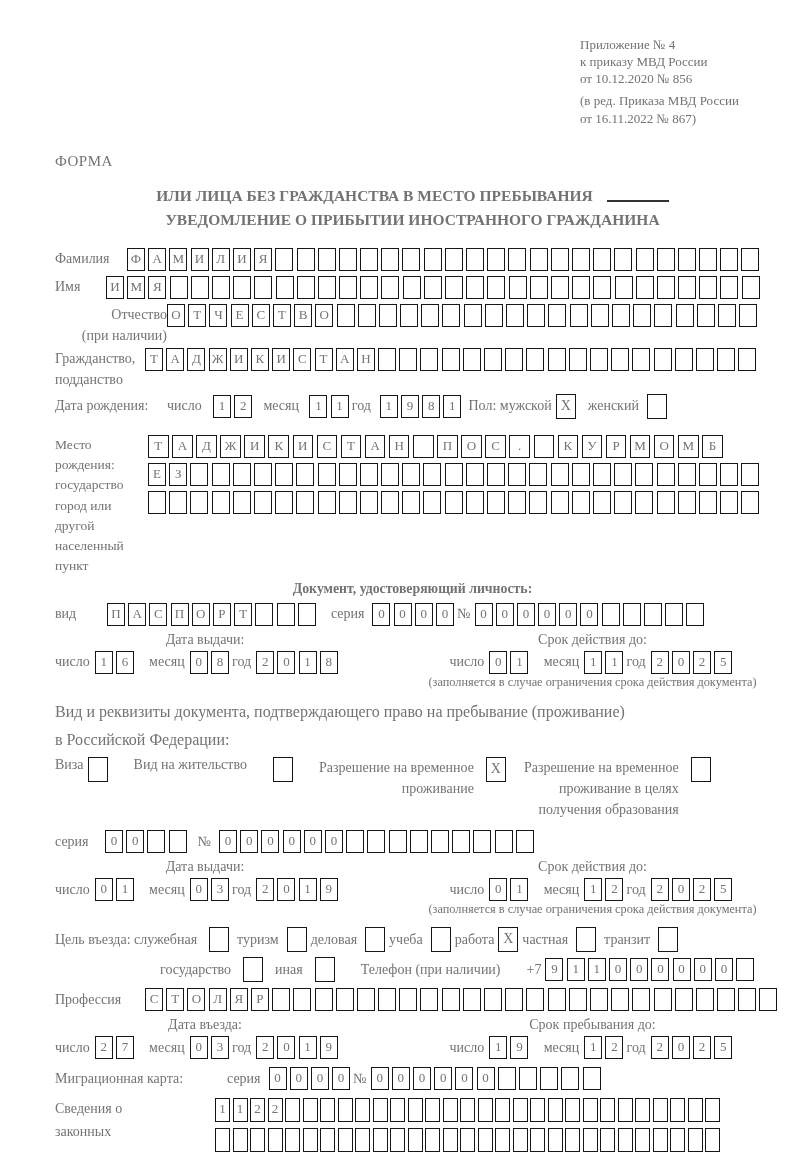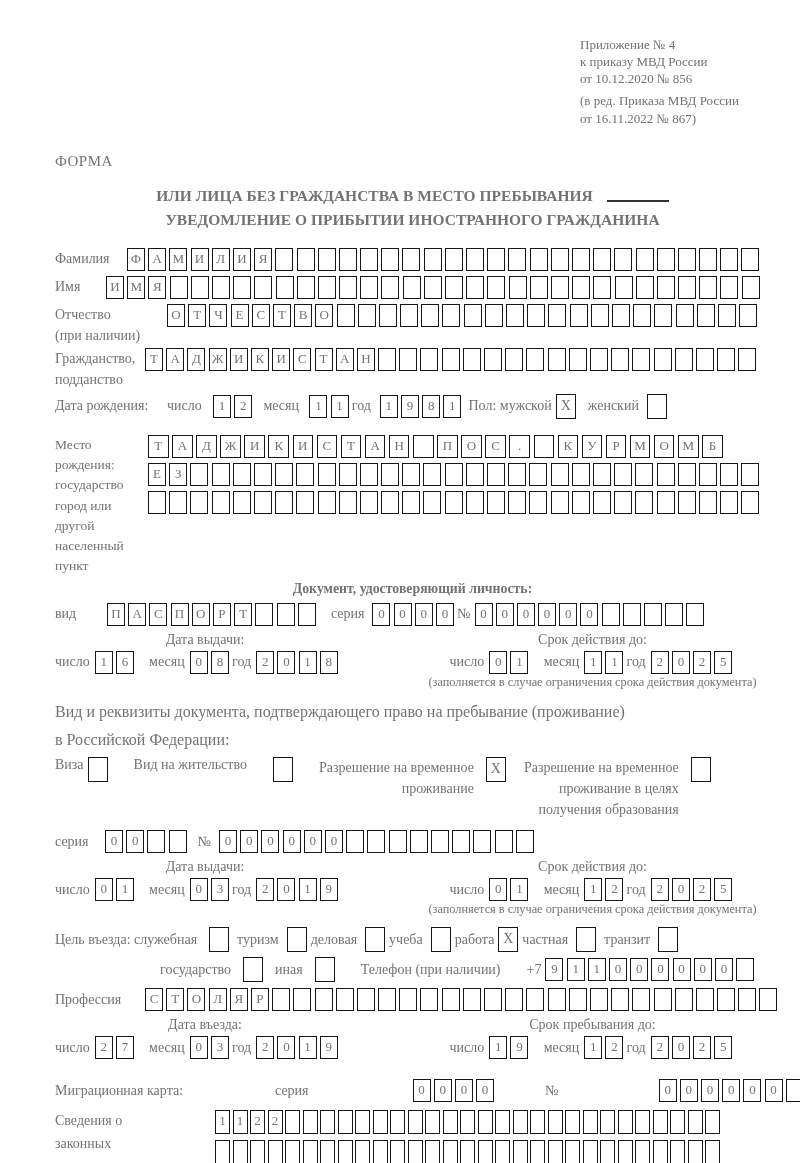--- a/index.html
+++ b/index.html
@@ -80,7 +80,7 @@
     </div>
 
     <div class="row row-top" style="margin-bottom:2px;">
-      <span class="lbl stack" style="width:112px;">
+      <span class="lbl stack" style="width:112px;text-align:right;">
         <span>Отчество</span><br>
         <span>(при наличии)</span>
       </span>

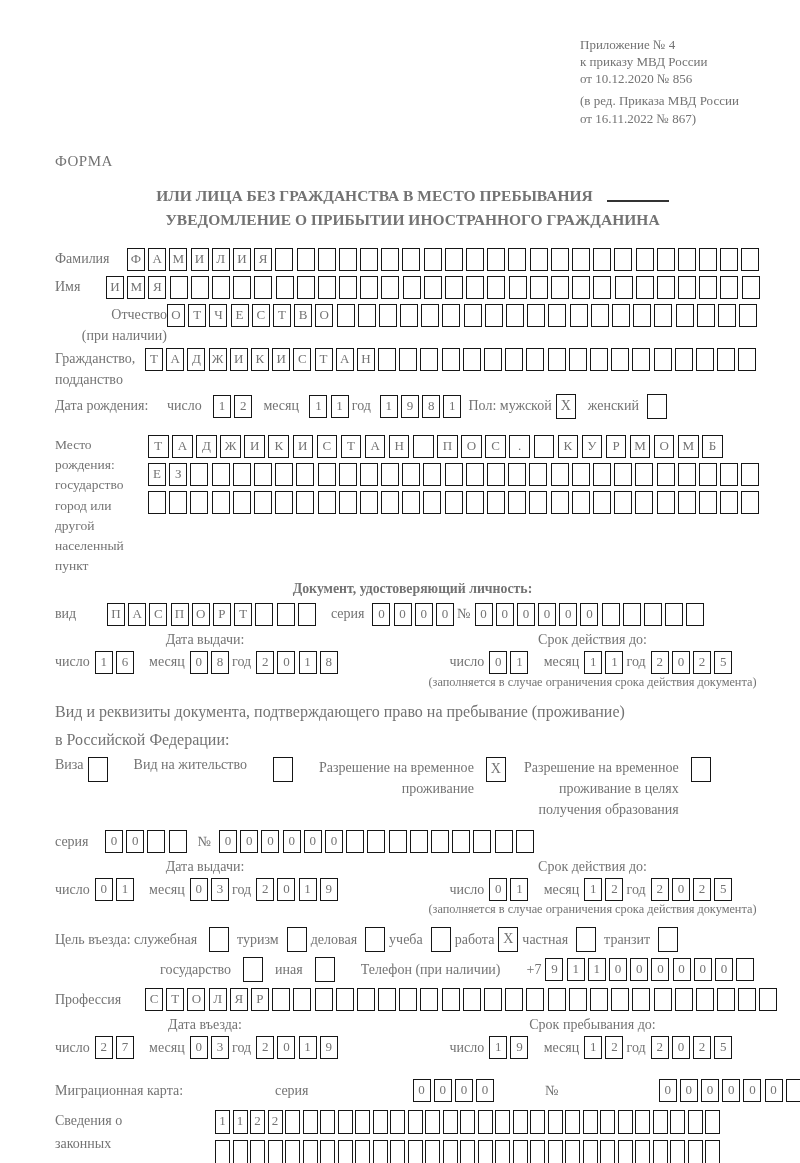--- a/index.html
+++ b/index.html
@@ -316,7 +316,7 @@
       </div>
     </div>
 
-    <div class="row" style="margin-top:20px;gap:48px;">
+    <div class="row" style="margin-top:8px;">
       <span class="lbl" style="width:172px;">Миграционная карта:</span>
       <span class="lbl">серия</span>
       <span class="gap8"></span>

